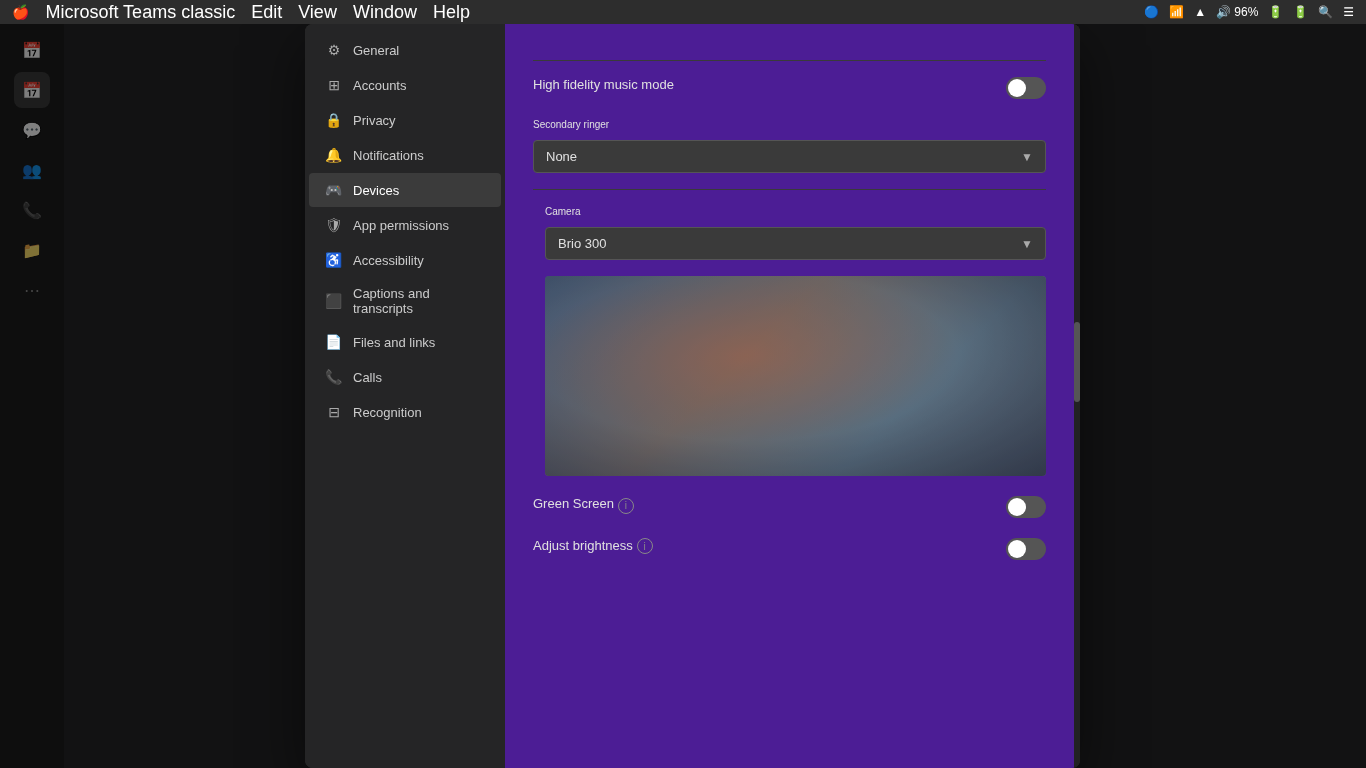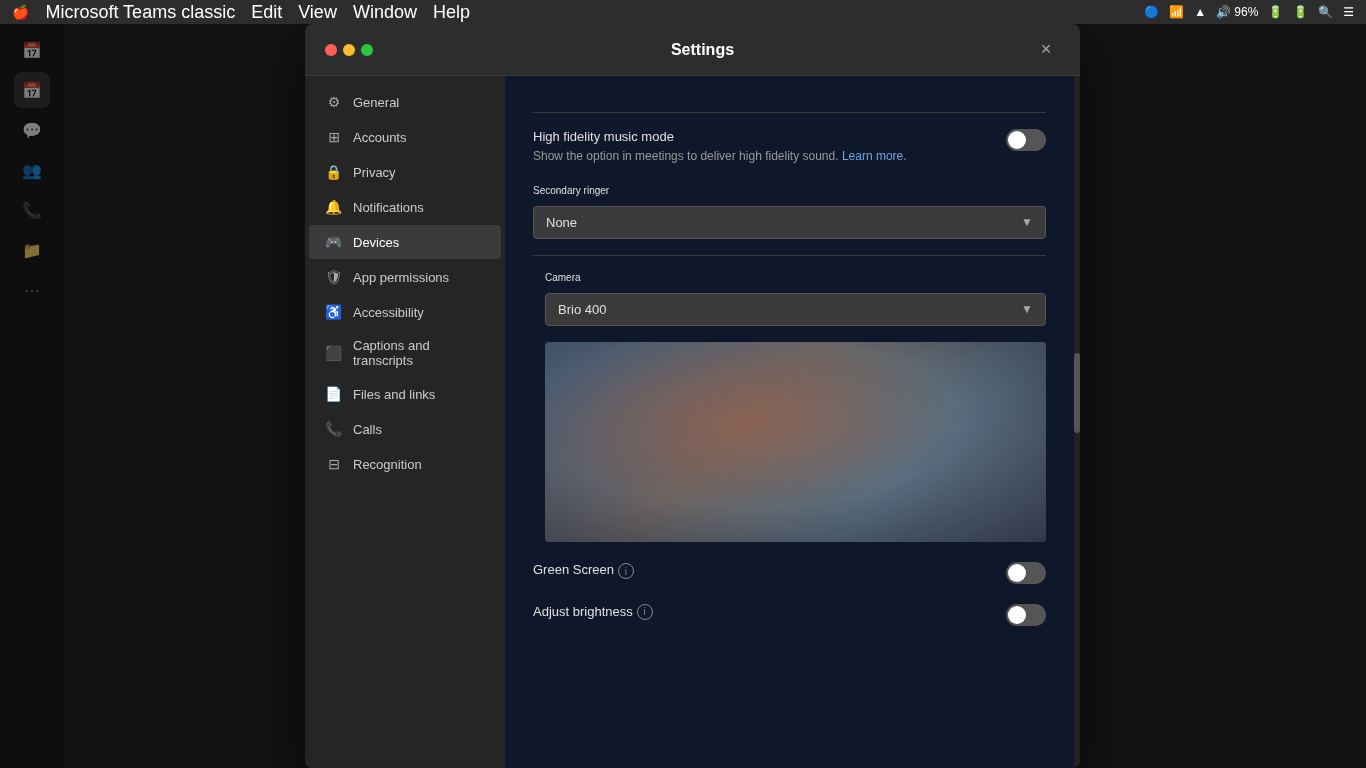--- a/index.html
+++ b/index.html
@@ -383,15 +383,6 @@
 
 <div class="settings-modal">
 
-  <div class="modal-header">
-    <div class="traffic-lights">
-      <div class="traffic-dot td-red"></div>
-      <div class="traffic-dot td-yellow"></div>
-      <div class="traffic-dot td-green"></div>
-    </div>
-    <span class="modal-title">Settings</span>
-    <button class="modal-close">×</button>
-  </div>
 
   <div class="modal-body">
 

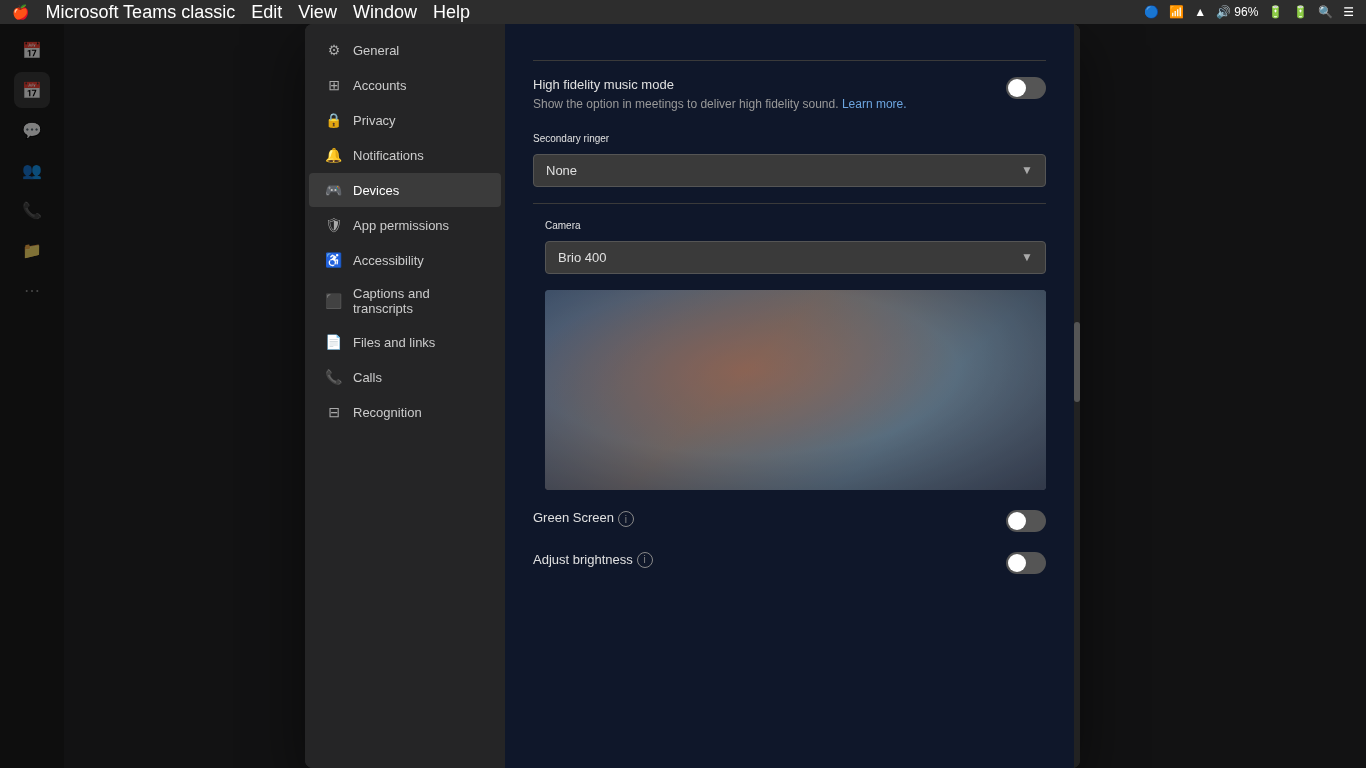--- a/index.html
+++ b/index.html
@@ -185,7 +185,7 @@
       flex: 1;
       padding: 20px 28px;
       overflow-y: auto;
-      background: #0f172a;
+      background: #4c1d95;
     }
 
     

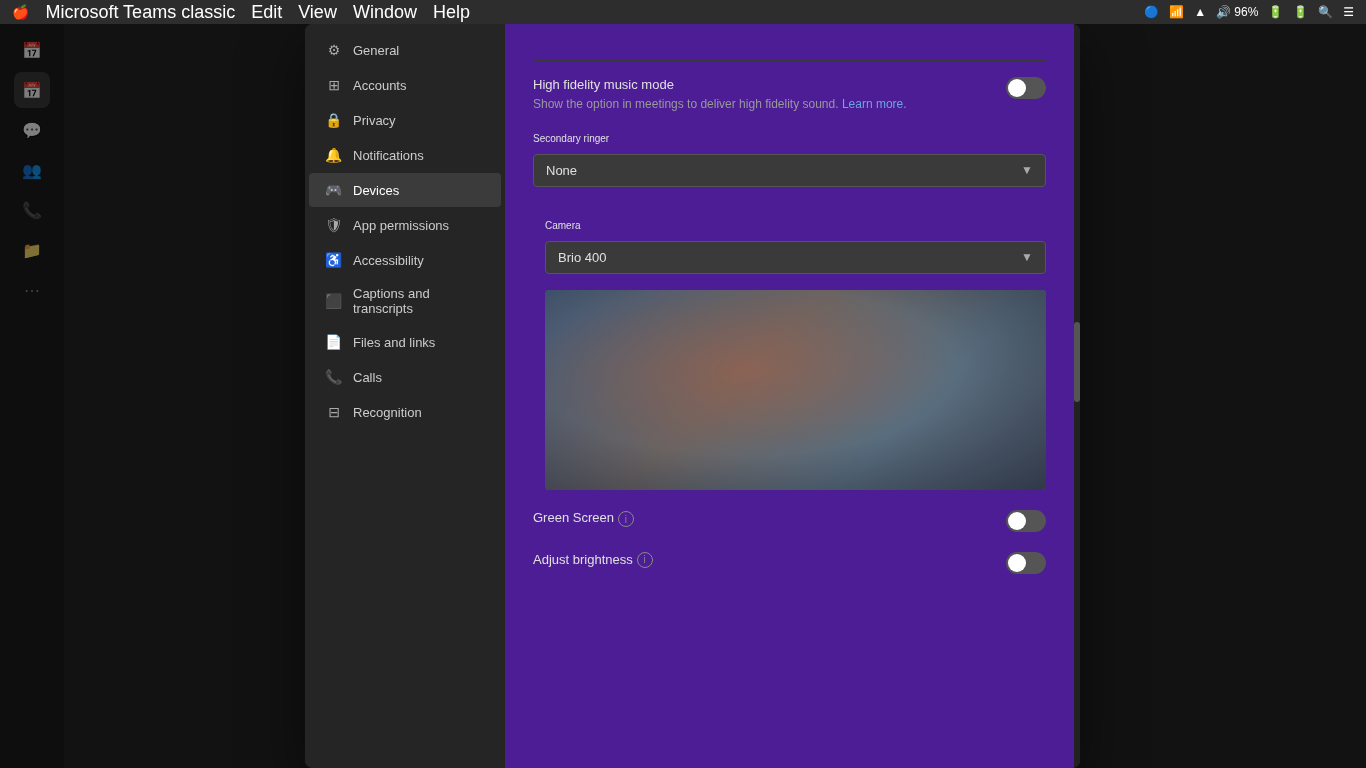--- a/index.html
+++ b/index.html
@@ -440,10 +440,6 @@
       <div class="setting-row">
         <div class="setting-label-group">
           <div class="setting-label">High fidelity music mode</div>
-          <div class="setting-description">
-            <span>Show the option in meetings to deliver high fidelity sound.</span>
-            <a href="#">Learn more.</a>
-          </div>
         </div>
         <div class="toggle off">
           <div class="toggle-knob"></div>

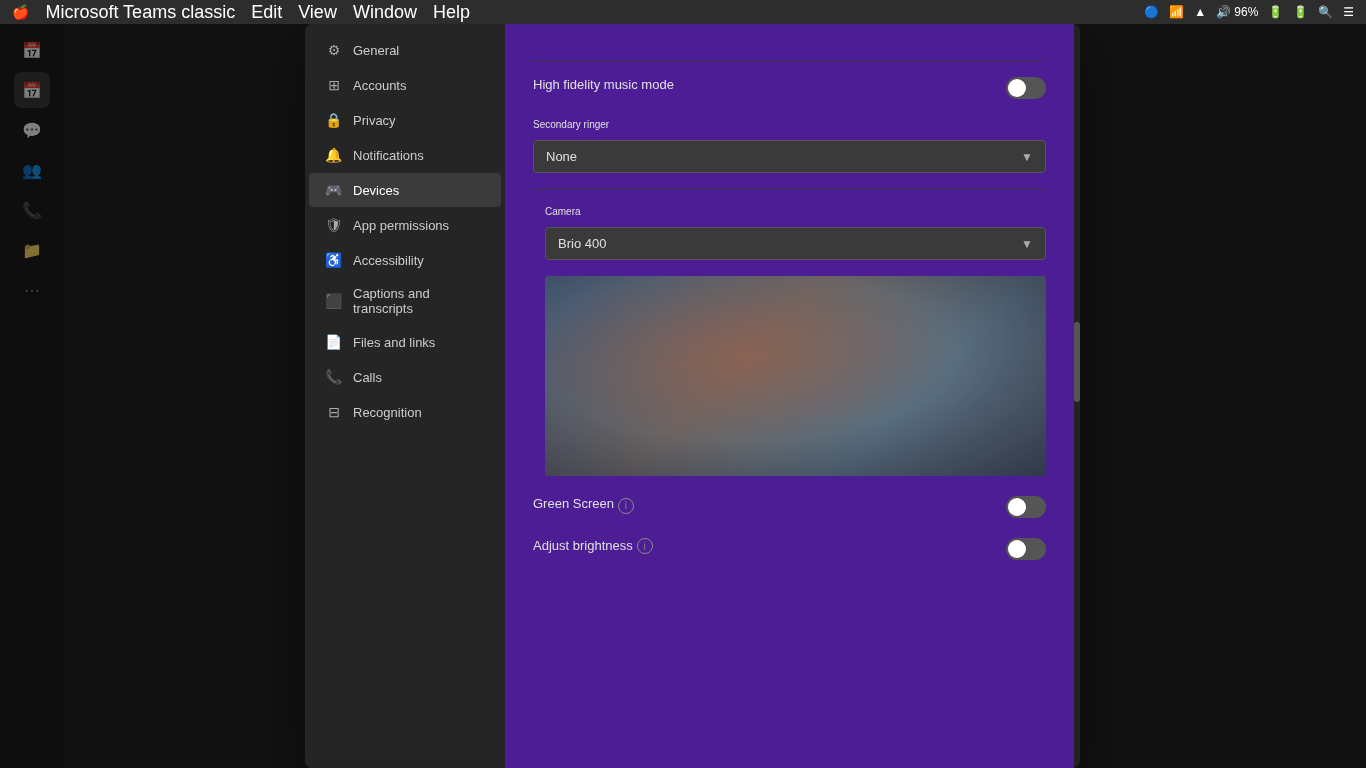--- a/index.html
+++ b/index.html
@@ -459,7 +459,7 @@
       <div style="margin-bottom: 12px; padding-left: 12px;">
         <div class="section-label">Camera</div>
         <div class="dropdown">
-          <span>Brio 400</span>
+          <span>Brio 300</span>
           <span class="dropdown-arrow">▼</span>
         </div>
         <div class="camera-preview"></div>

